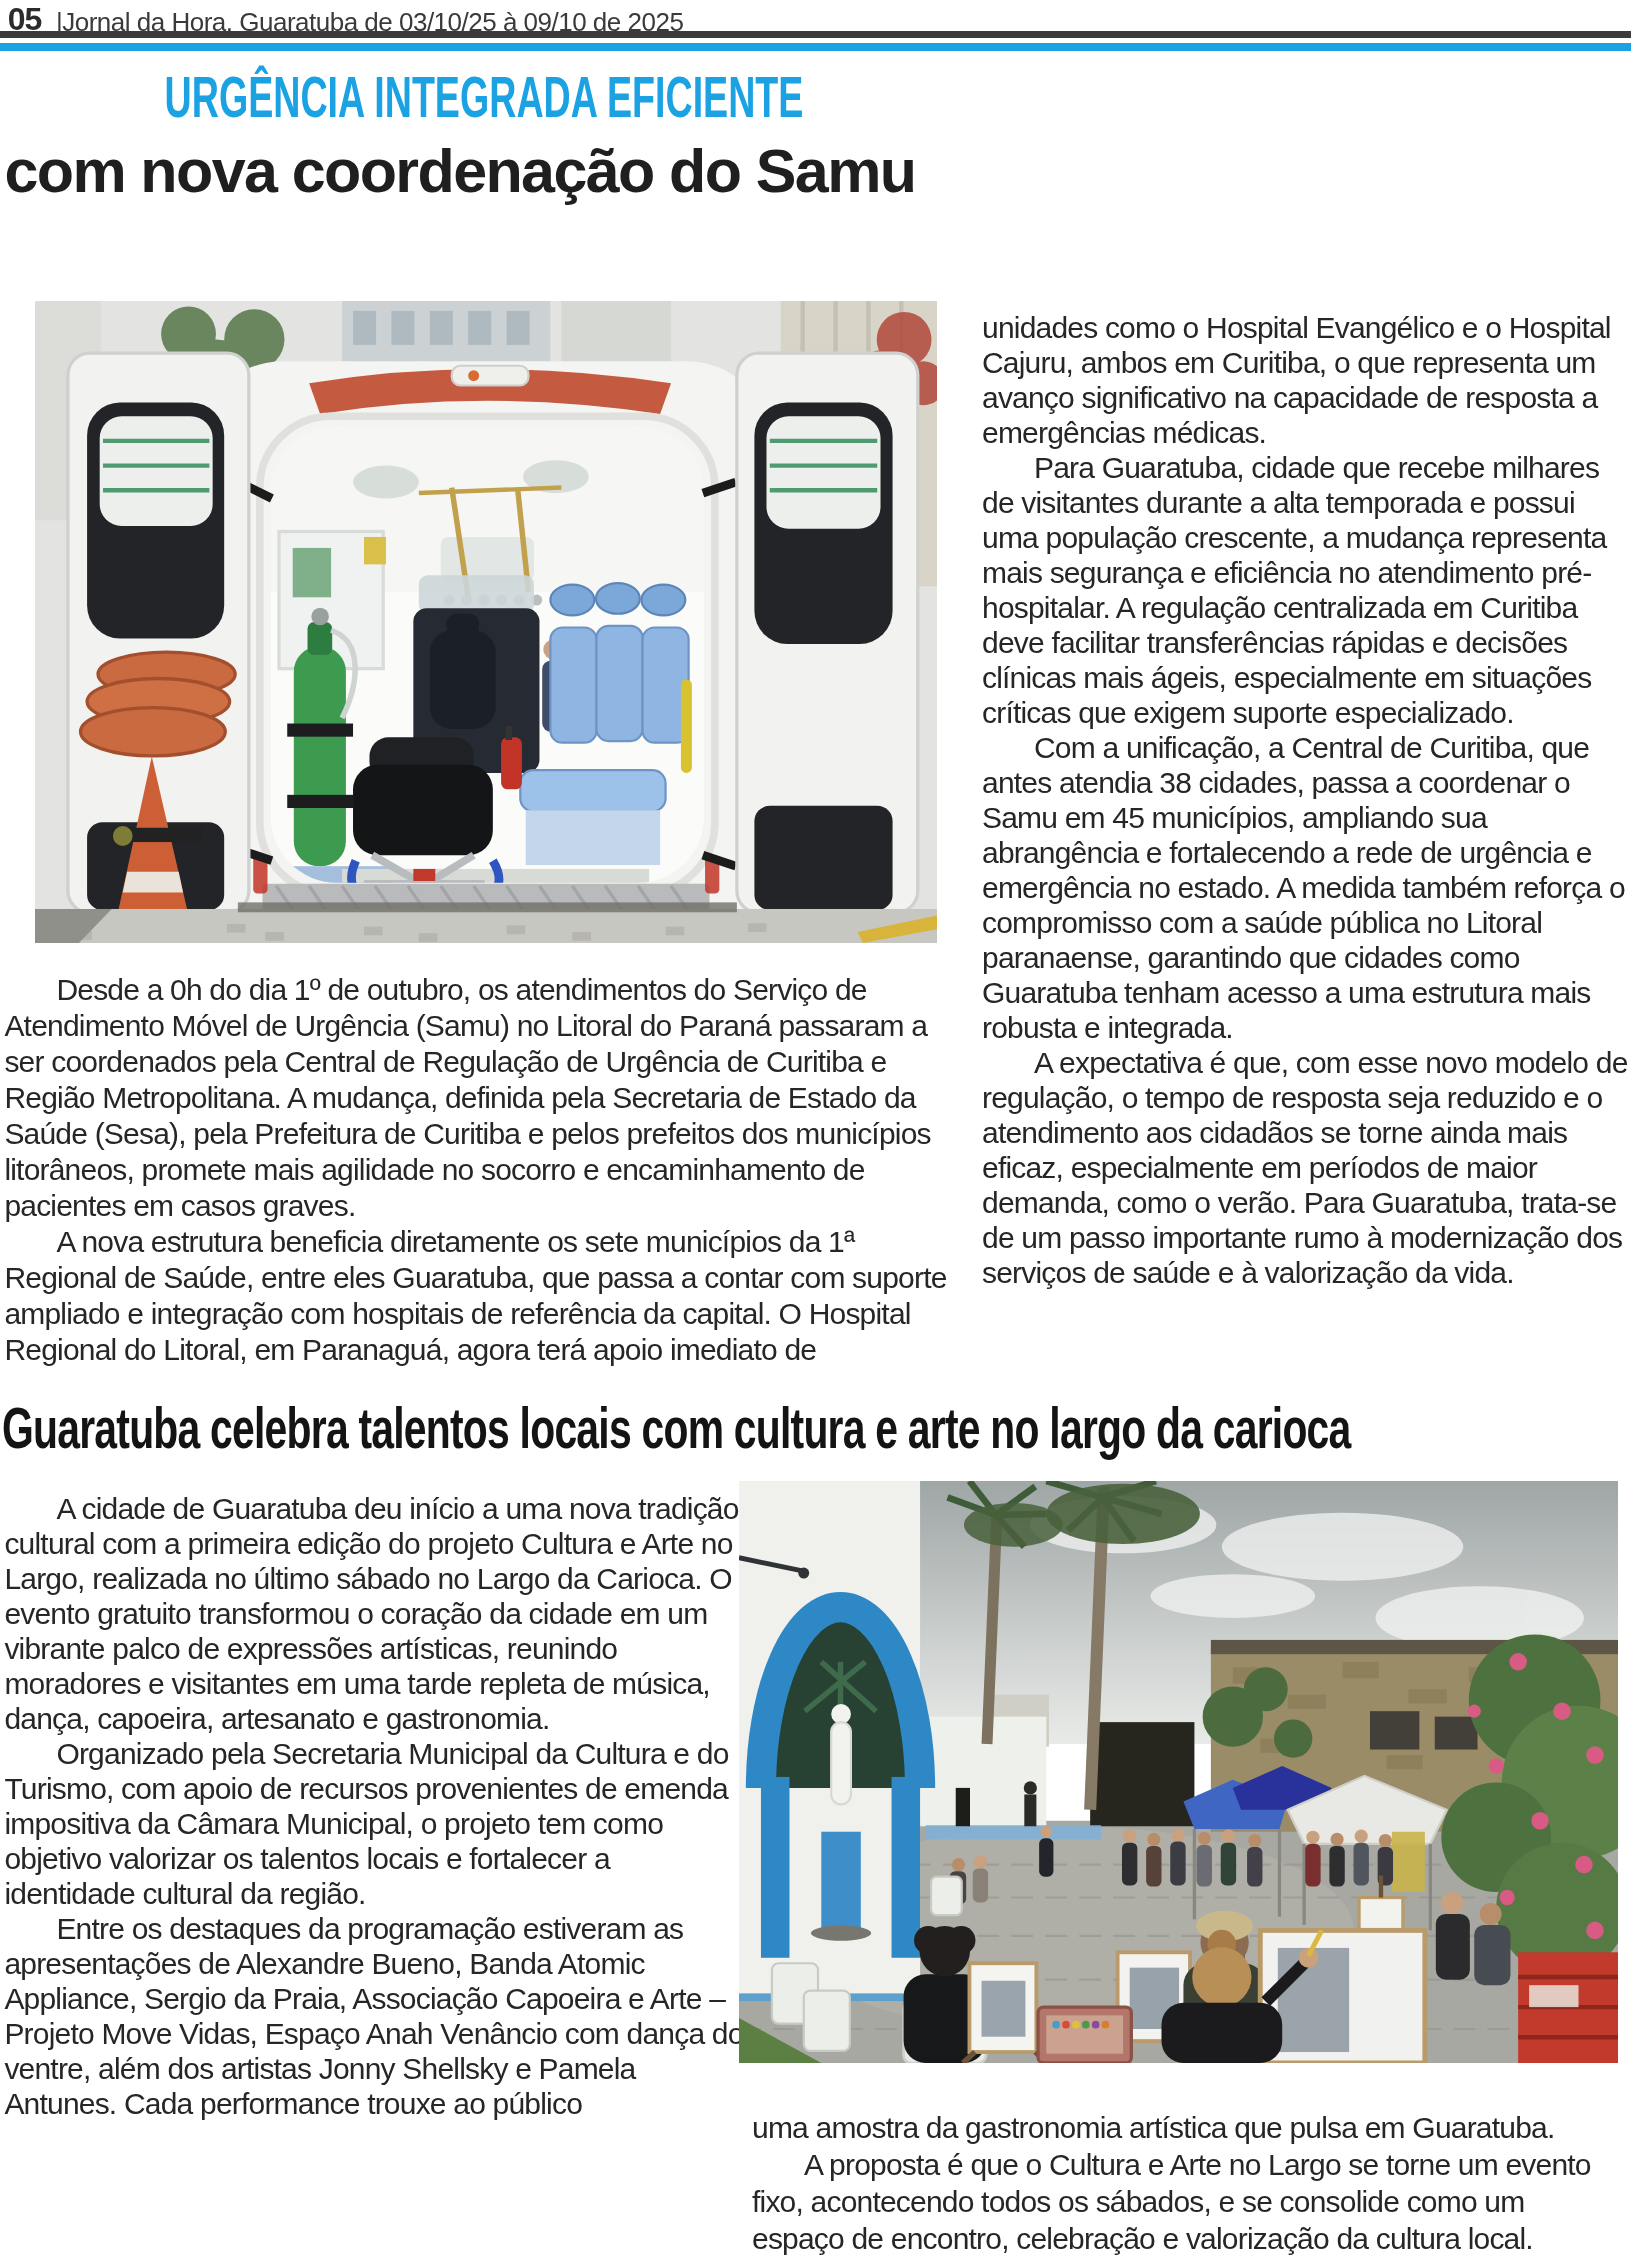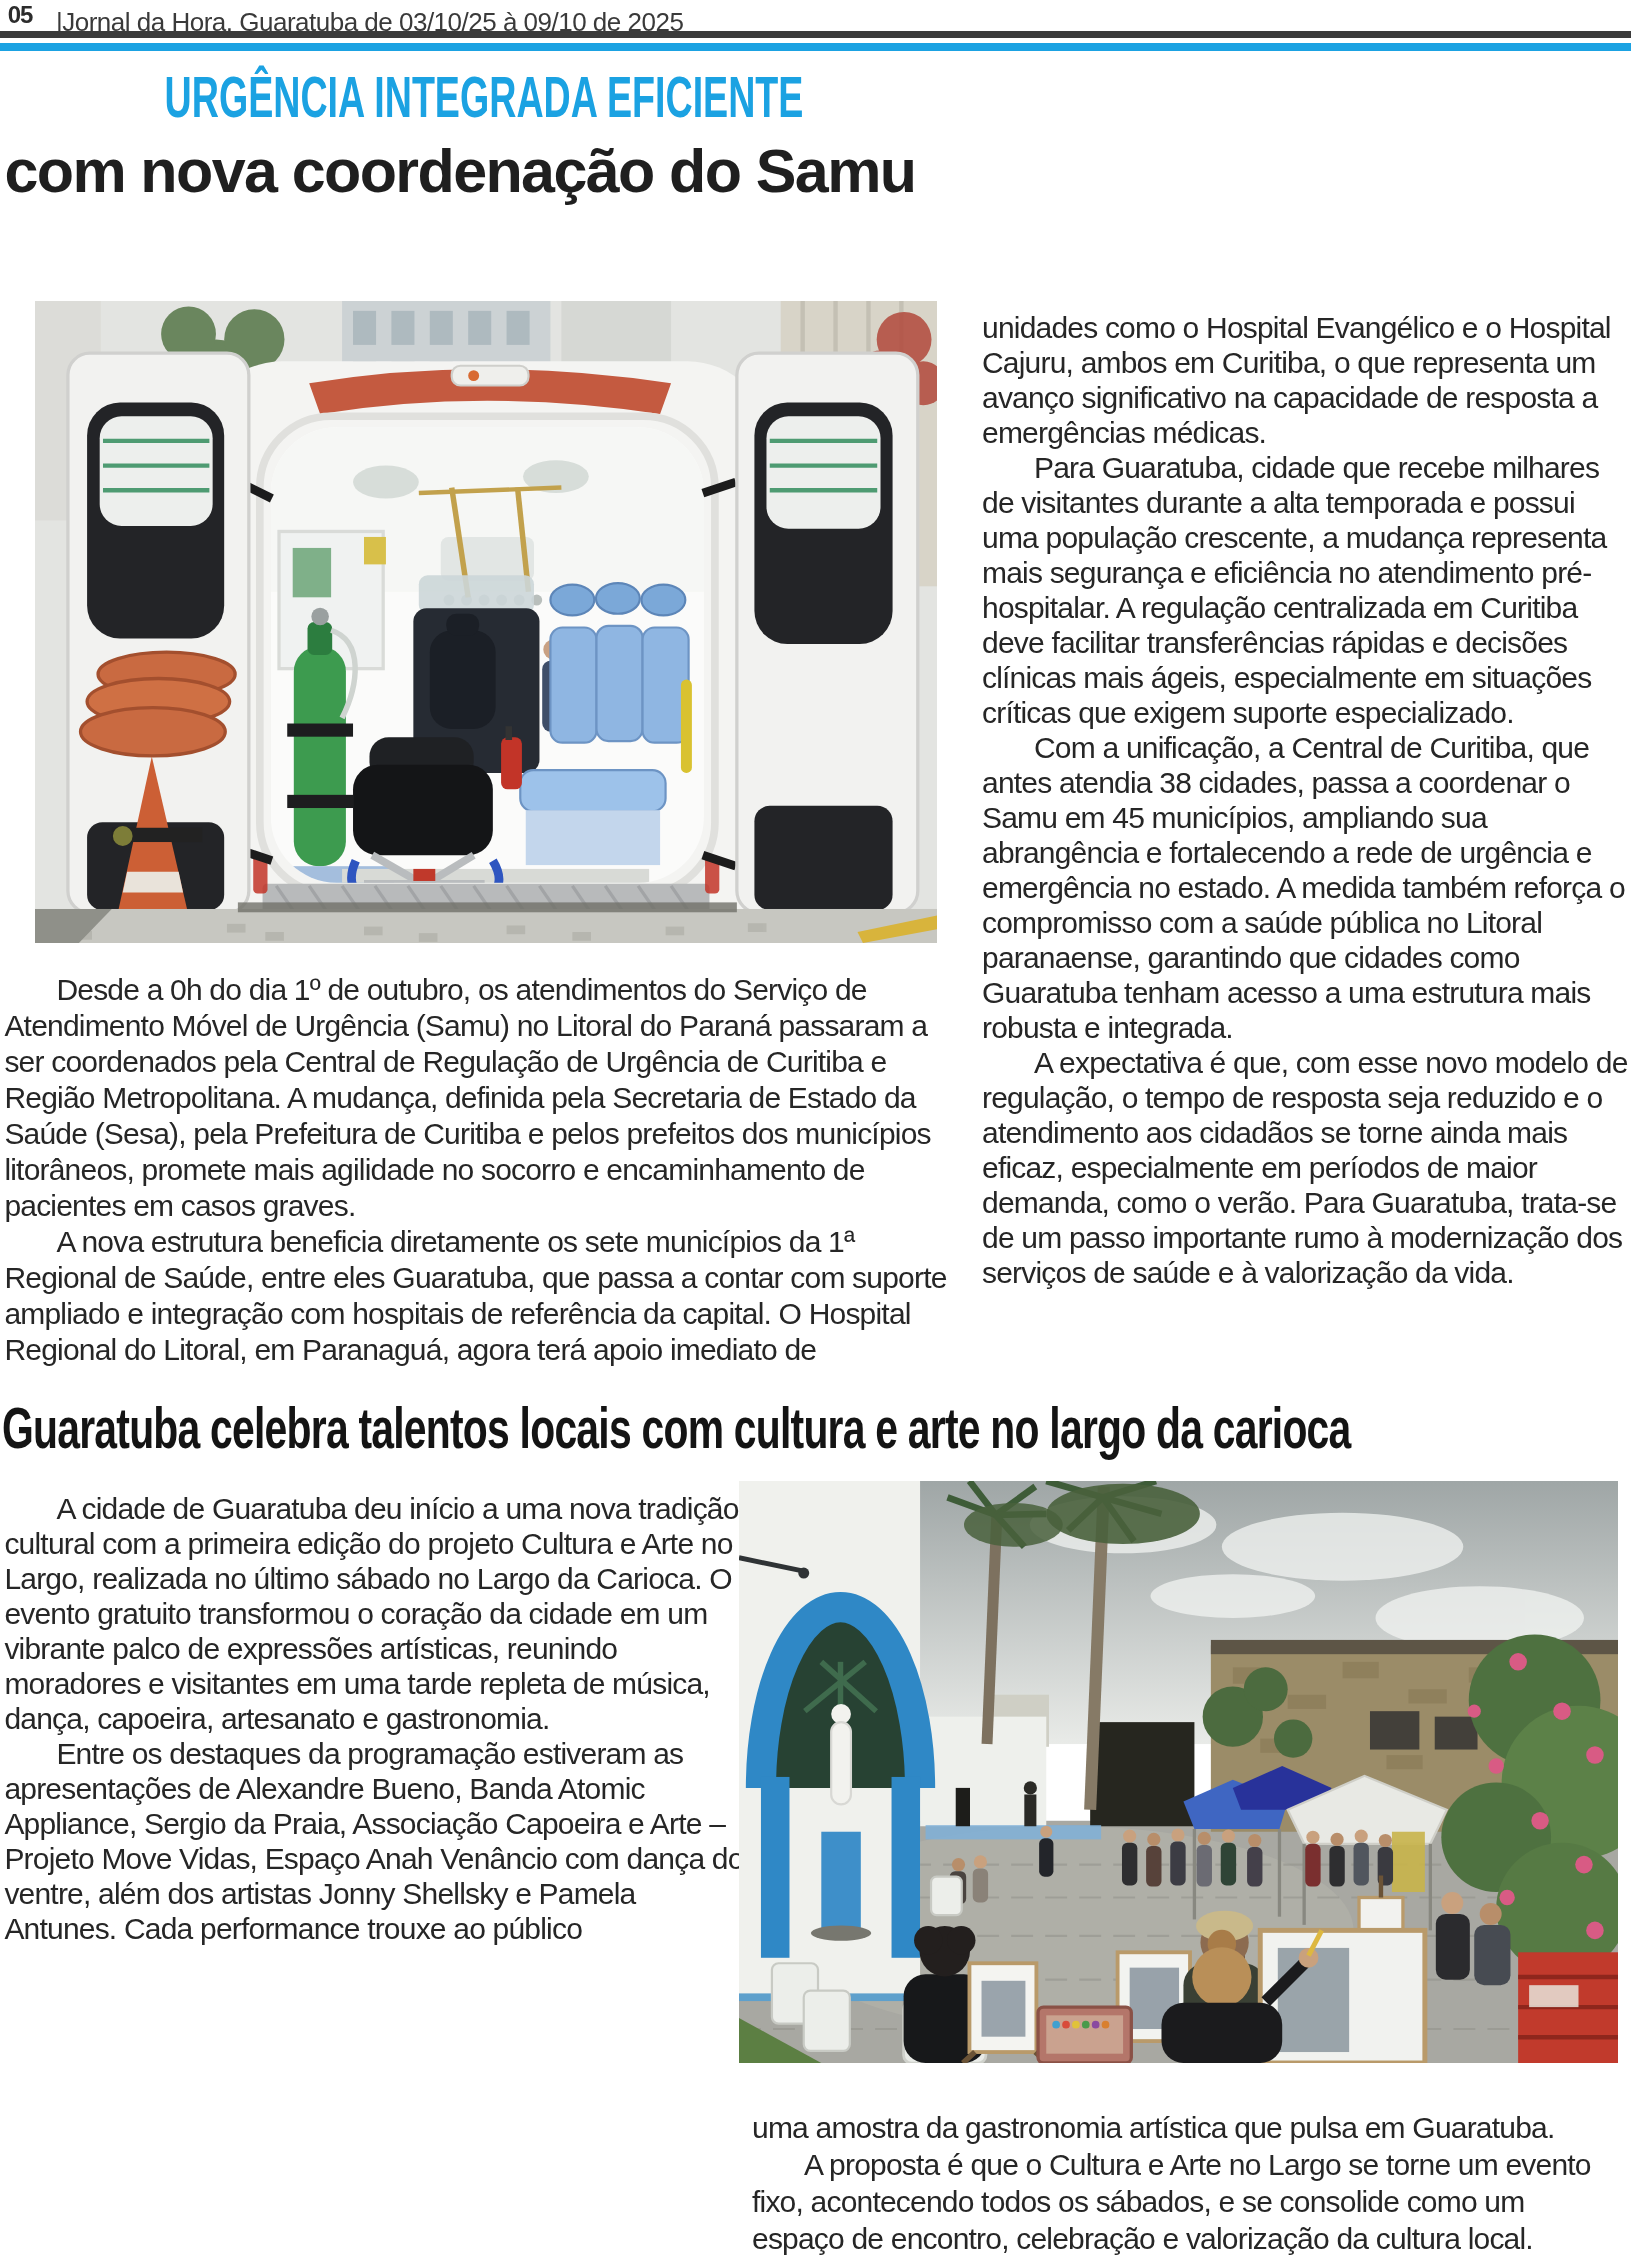--- a/index.html
+++ b/index.html
@@ -9,7 +9,7 @@
     width:1631px; height:2261px; position:relative; background:#ffffff;
     font-family:"Liberation Sans", sans-serif; overflow:hidden;
   }
-  .pageno { position:absolute; left:7.7px; top:1.1px; font-size:24px; font-weight:bold;
+  .pageno { position:absolute; left:7.7px; top:1.1px; font-size:32px; font-weight:bold;
     color:#2c2c2c; letter-spacing:-1.1px; }
   .masthead { position:absolute; left:56px; top:6.6px; font-size:26px; color:#3a3a3a;
     letter-spacing:-0.5px;text-align:center; }

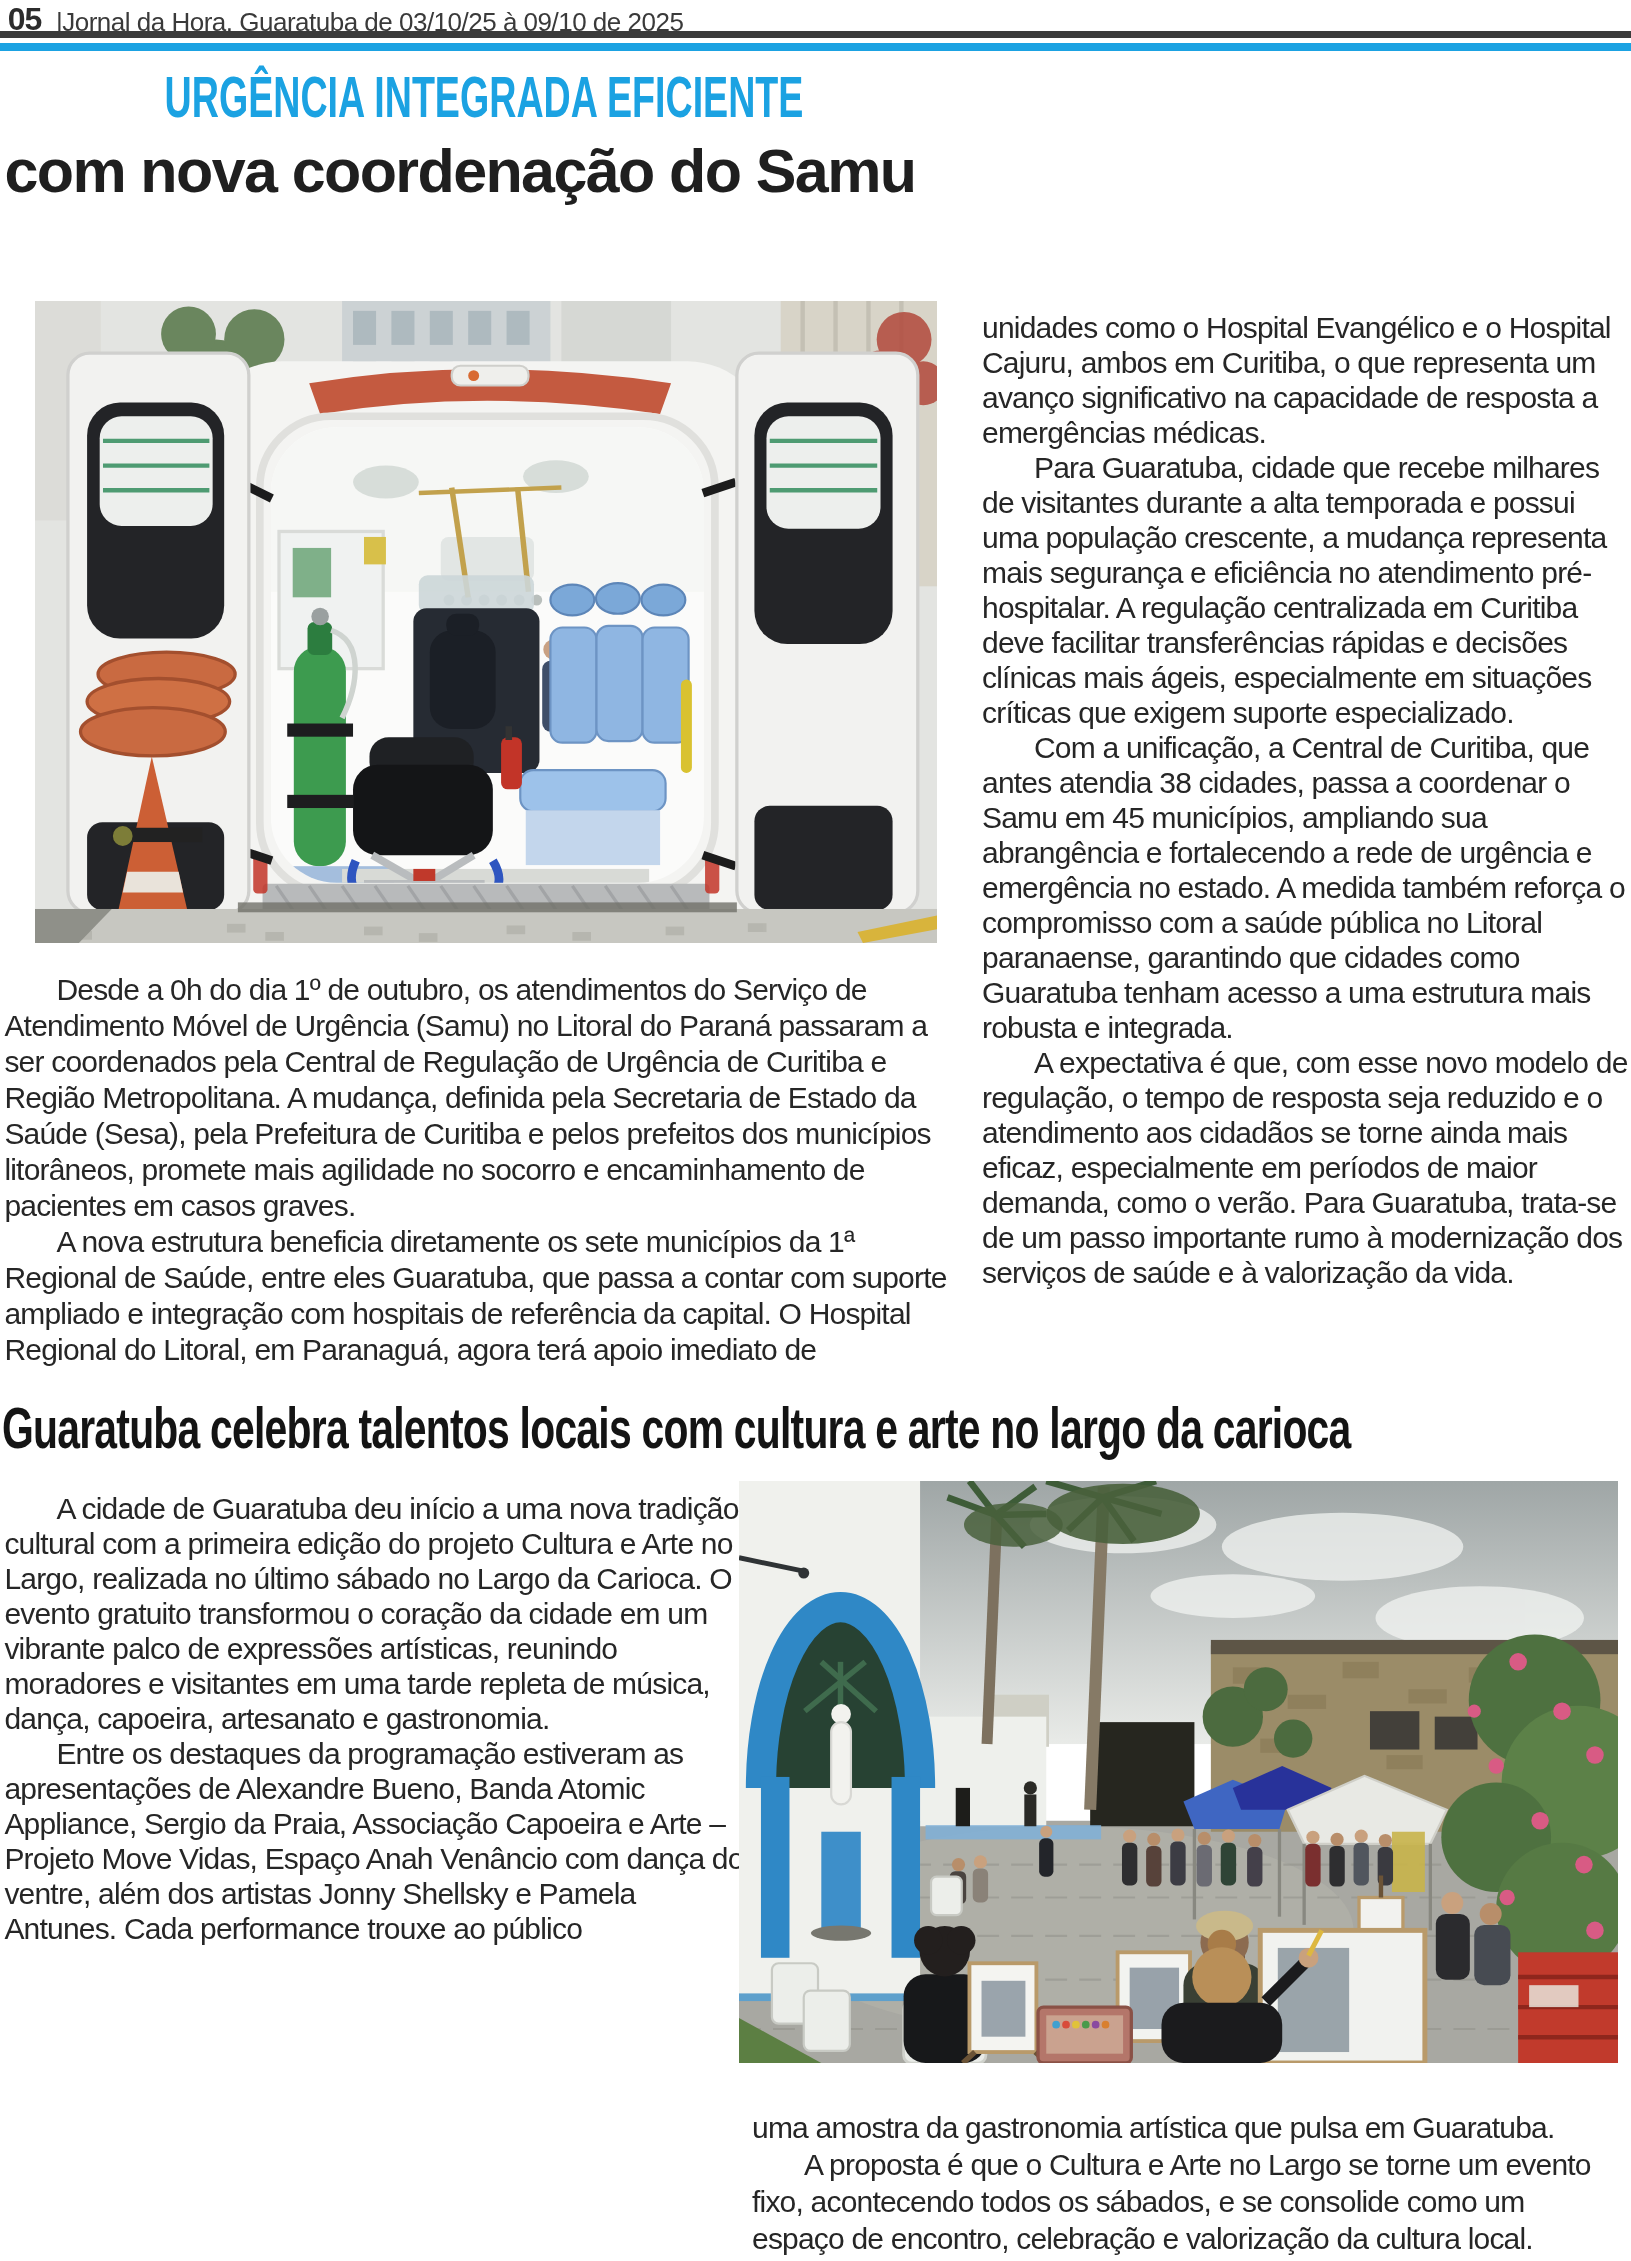--- a/index.html
+++ b/index.html
@@ -273,6 +273,7 @@
 
 <div class="col c-left2">
   <p class="ind">A cidade de Guaratuba deu início a uma nova tradição cultural com a primeira edição do projeto Cultura e Arte no Largo, realizada no último sábado no Largo da Carioca. O evento gratuito transformou o coração da cidade em um vibrante palco de expressões artísticas, reunindo moradores e visitantes em uma tarde repleta de música, dança, capoeira, artesanato e gastronomia.</p>
+  <p class="ind">Organizado pela Secretaria Municipal da Cultura e do Turismo, com apoio de recursos provenientes de emenda impositiva da Câmara Municipal, o projeto tem como objetivo valorizar os talentos locais e fortalecer a identidade cultural da região.</p>
   <p class="ind">Entre os destaques da programação estiveram as apresentações de Alexandre Bueno, Banda Atomic Appliance, Sergio da Praia, Associação Capoeira e Arte – Projeto Move Vidas, Espaço Anah Venâncio com dança do ventre, além dos artistas Jonny Shellsky e Pamela Antunes. Cada performance trouxe ao público</p>
 </div>
 

